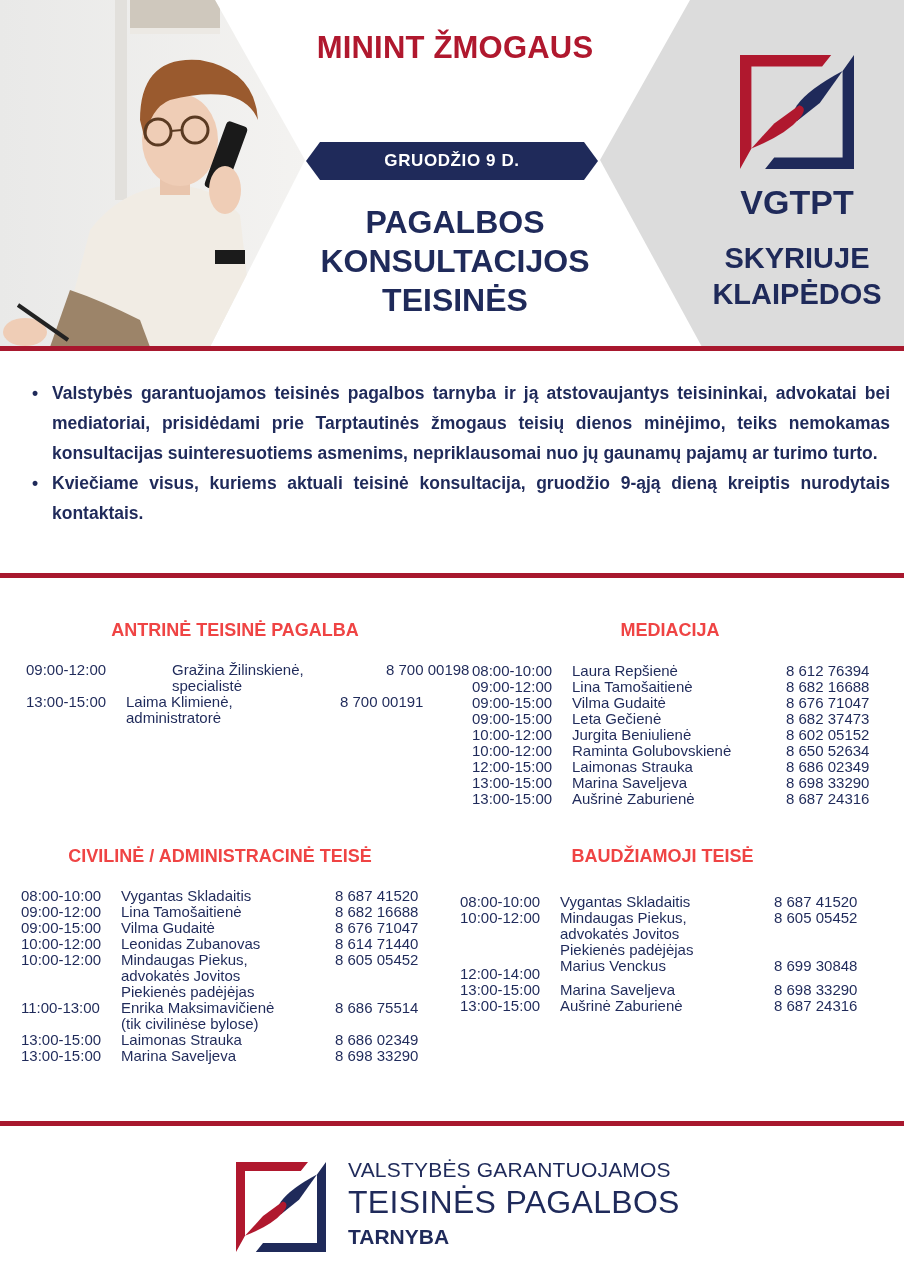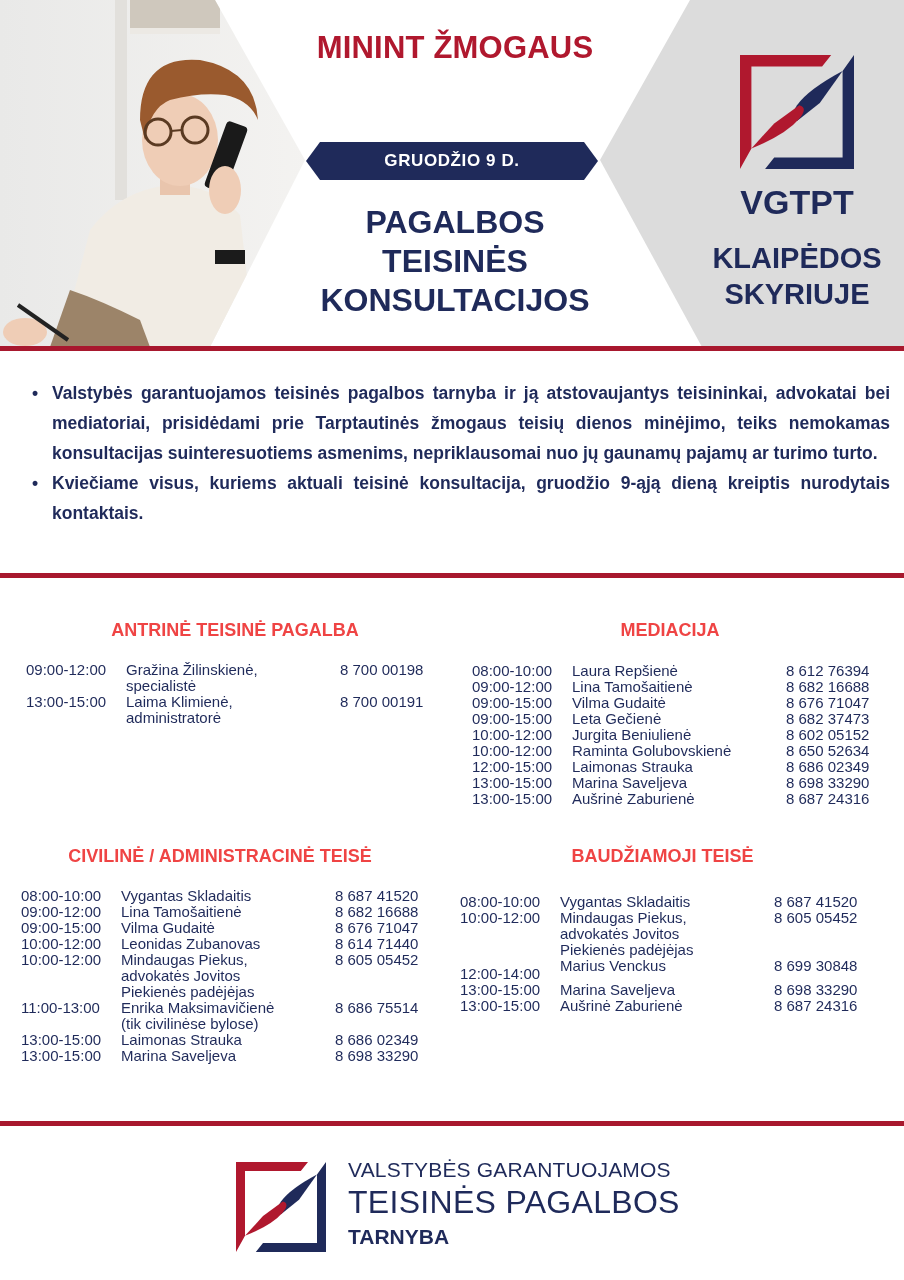--- a/index.html
+++ b/index.html
@@ -94,8 +94,8 @@
 
   <div class="hero-sub">
     <div>PAGALBOS</div>
+    <div>KONSULTACIJOS</div>
     <div>TEISINĖS</div>
-    <div>KONSULTACIJOS</div>
   </div>
 
   <svg class="vg-logo" width="114" height="114" viewBox="0 0 100 100">

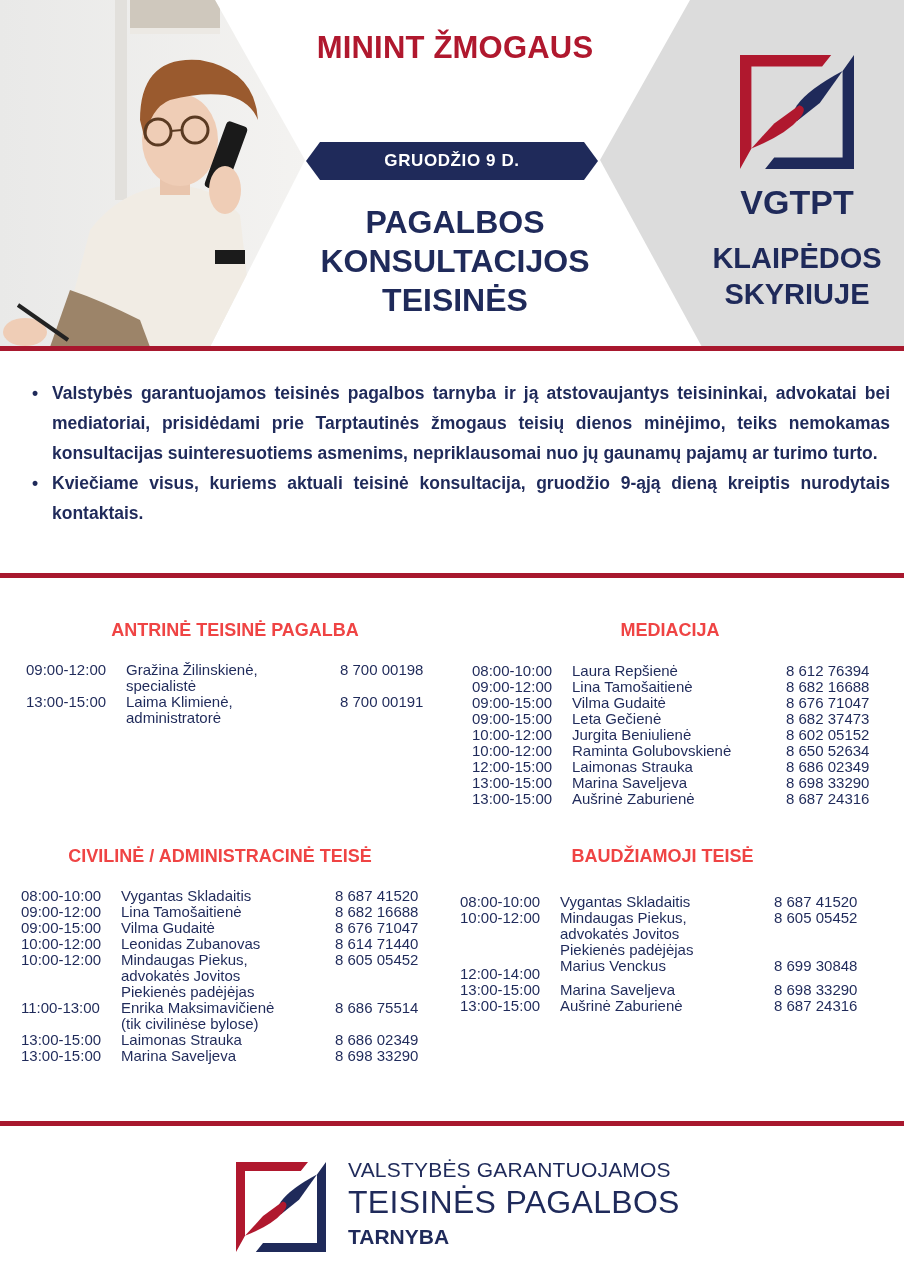--- a/index.html
+++ b/index.html
@@ -106,8 +106,8 @@
   </svg>
   <div class="vg-abbr">VGTPT</div>
   <div class="vg-branch">
+    <div>SKYRIUJE</div>
     <div>KLAIPĖDOS</div>
-    <div>SKYRIUJE</div>
   </div>
 </div>
 

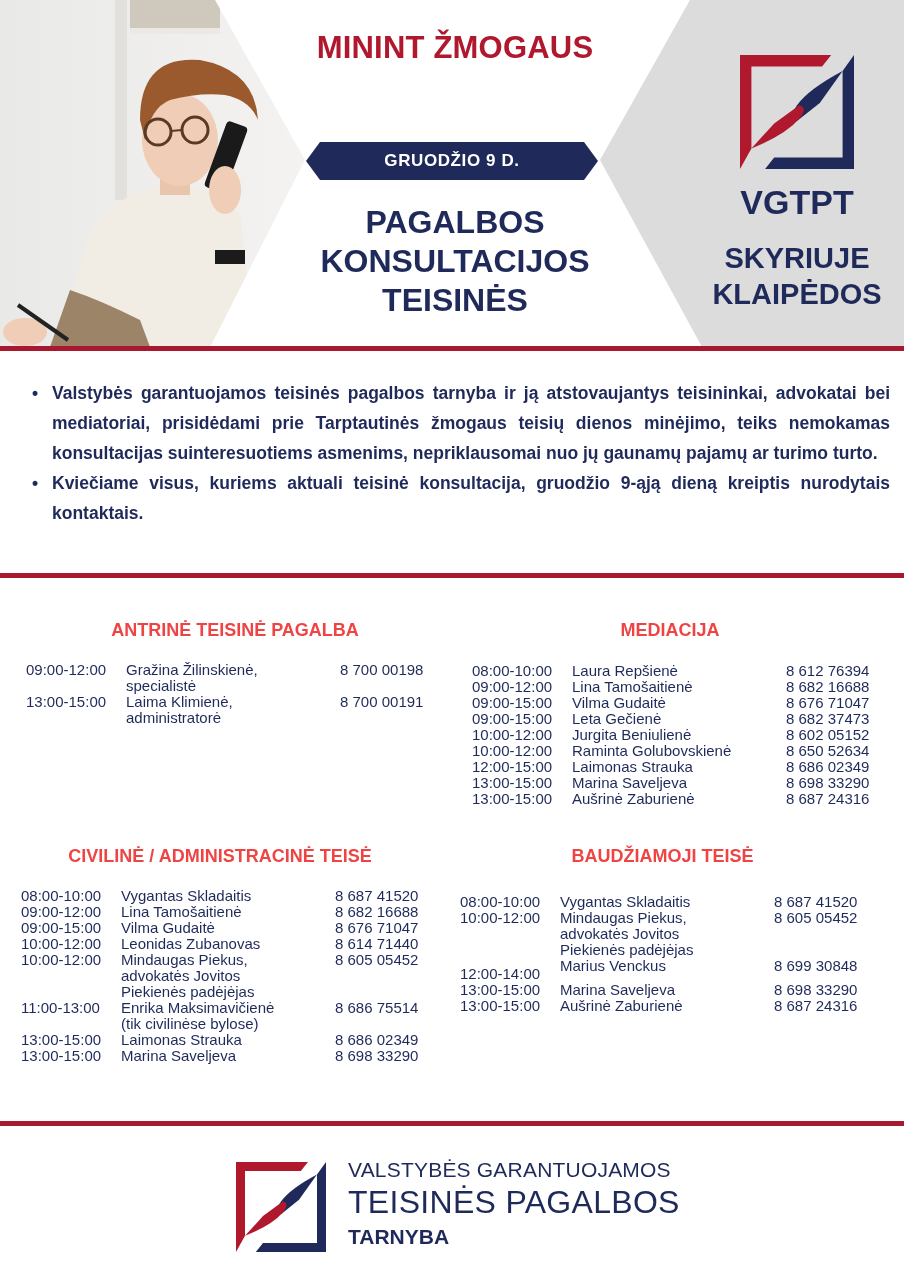--- a/index.html
+++ b/index.html
@@ -128,7 +128,7 @@
 <div class="rows" style="left:26px; top:662px;">
   <div class="row">
     <span class="time" style="width:100px;">09:00-12:00</span>
-    <span class="name" style="width:214px;">
+    <span class="name" style="width:214px;margin-left:46px;">
       <span>Gražina Žilinskienė,</span><br><span>specialistė</span>
     </span>
     <span class="phone">8 700 00198</span>

